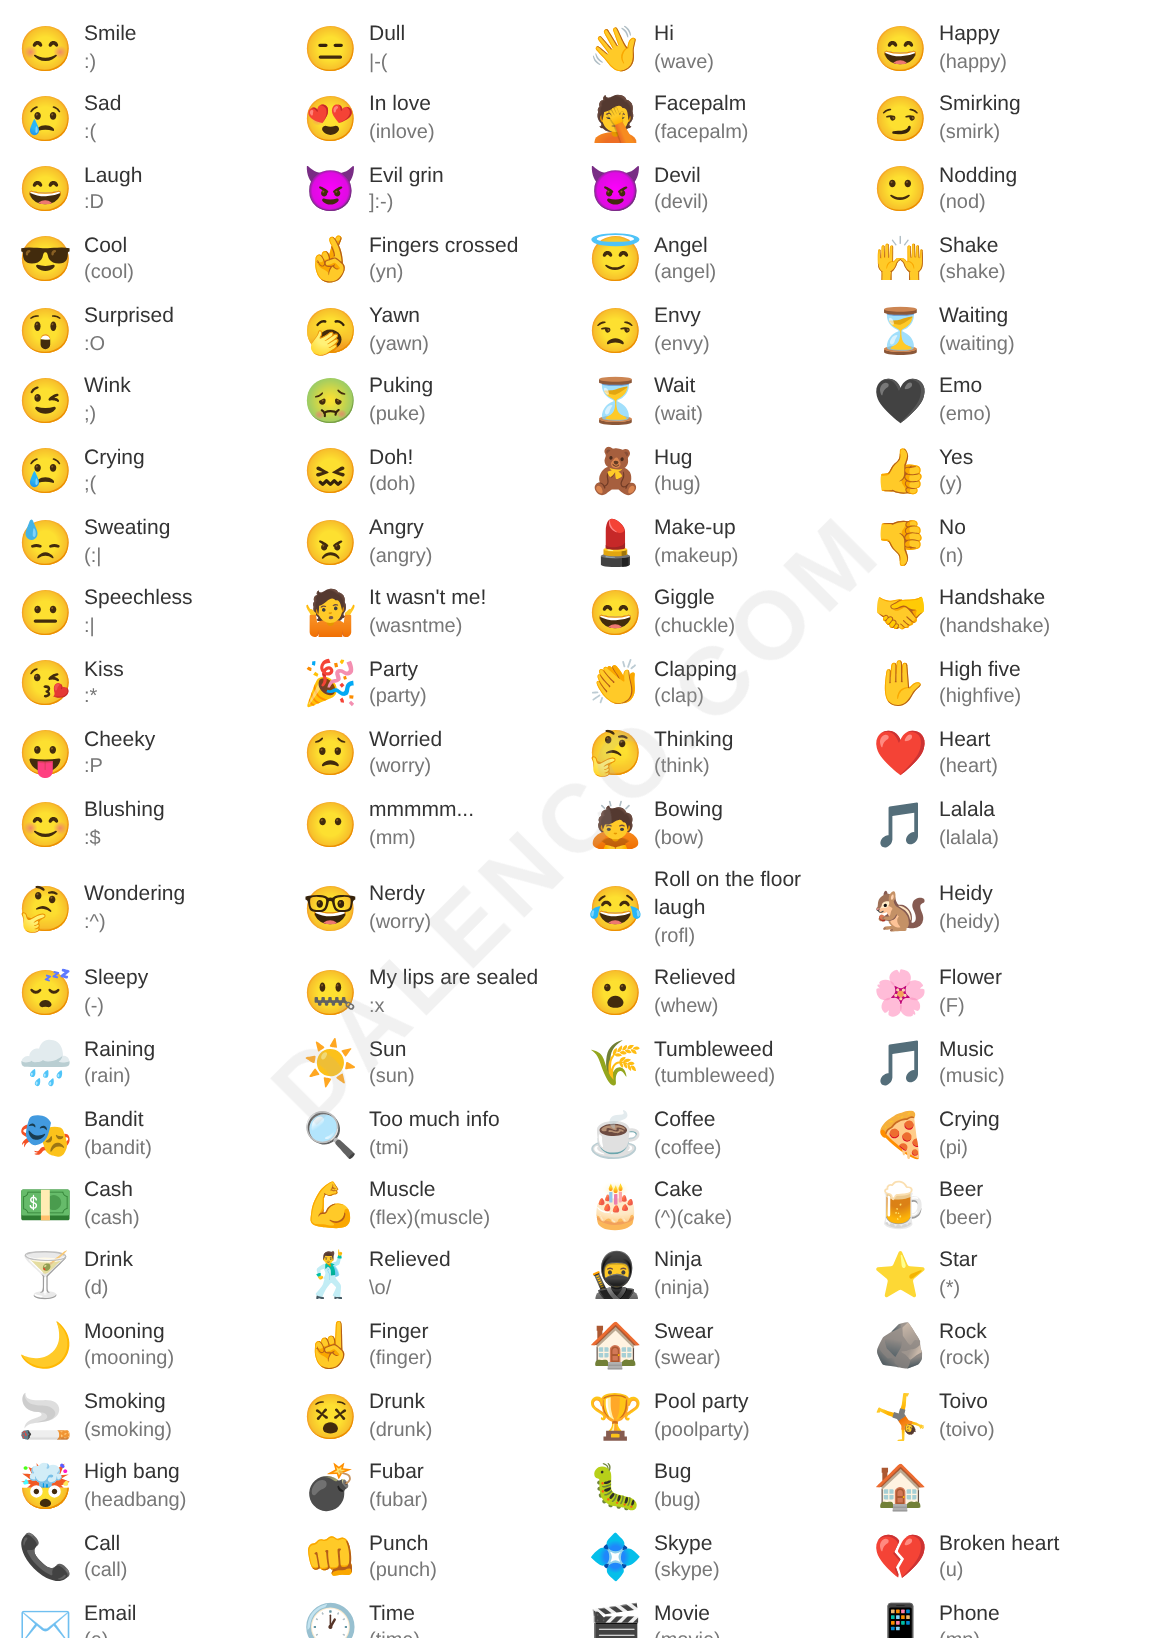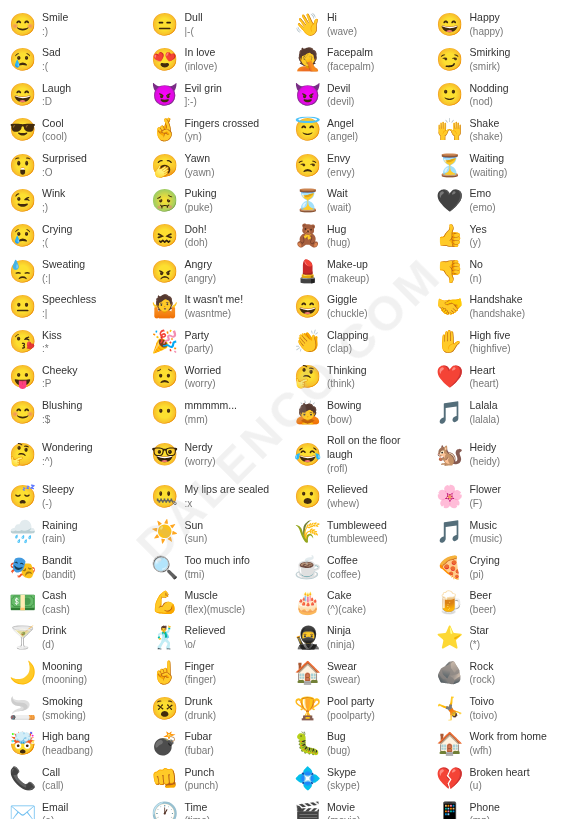--- a/index.html
+++ b/index.html
@@ -392,7 +392,6 @@
     </div>
     <div class="item">
       <span class="emoji">🏠</span>
-      <div class="label"><span>Work from home</span><br><span class="shortcut">(wfh)</span></div>
     </div>
     <div class="item">
       <span class="emoji">📞</span>

